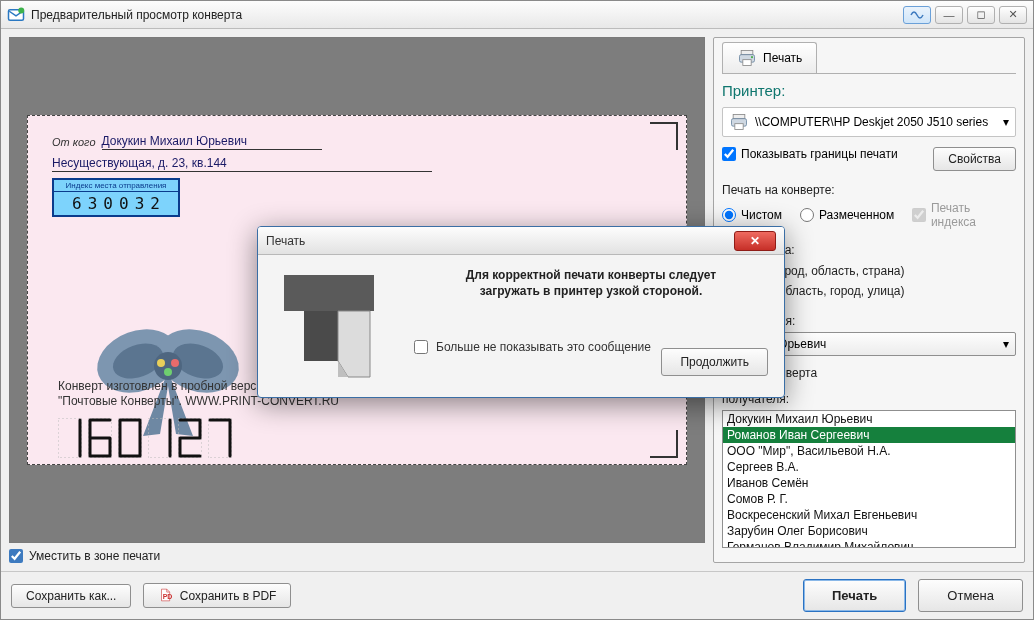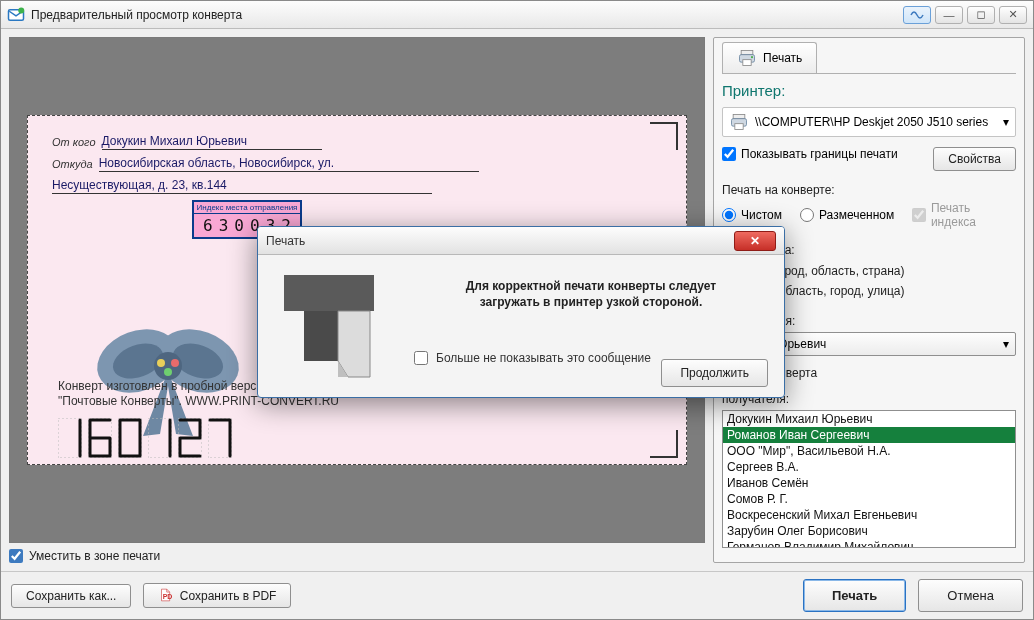--- a/index.html
+++ b/index.html
@@ -101,10 +101,6 @@
             <span class="env-value">Докукин Михаил Юрьевич</span>
           </div>
           <div class="env-line">
-            <span class="env-label">Откуда</span>
-            <span class="env-value wide">Новосибирская область, Новосибирск, ул.</span>
-          </div>
-          <div class="env-line">
             <span class="env-value wide" style="margin-left:0">Несуществующая, д. 23, кв.144</span>
           </div>
           <div class="index-box">

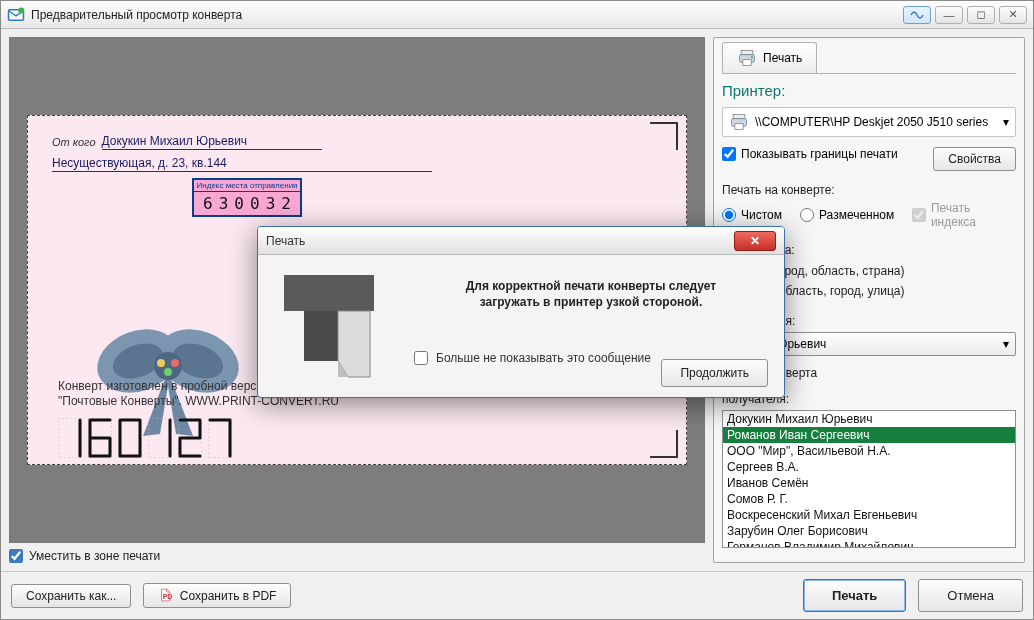--- a/index.html
+++ b/index.html
@@ -19,7 +19,7 @@
   .env-label { font-style:italic; font-size:11px; color:#333; }
   .env-value { font-family: Verdana, sans-serif; font-size:12px; color:#1a1a66; border-bottom:1px solid #333; min-width:220px; padding-bottom:1px;}
   .env-value.wide { min-width:380px; }
-  .index-box { margin-top:4px; margin-left:140px; border:2px solid #0a3b8c; background:#f9a8d4; width:110px; text-align:center; }
+  .index-box { margin-top:4px; border:2px solid #0a3b8c; background:#7dd3fc; width:128px; text-align:center; }
   .index-box .cap { font-size:8px; color:#0a3b8c; padding:1px 0; border-bottom:1px solid #0a3b8c; }
   .index-box .val { font-size:16px; letter-spacing:6px; color:#111; padding:2px 0 2px 6px; font-family:monospace;}
   .bow { position:absolute; left:60px; top:200px; width:160px; height:130px; }

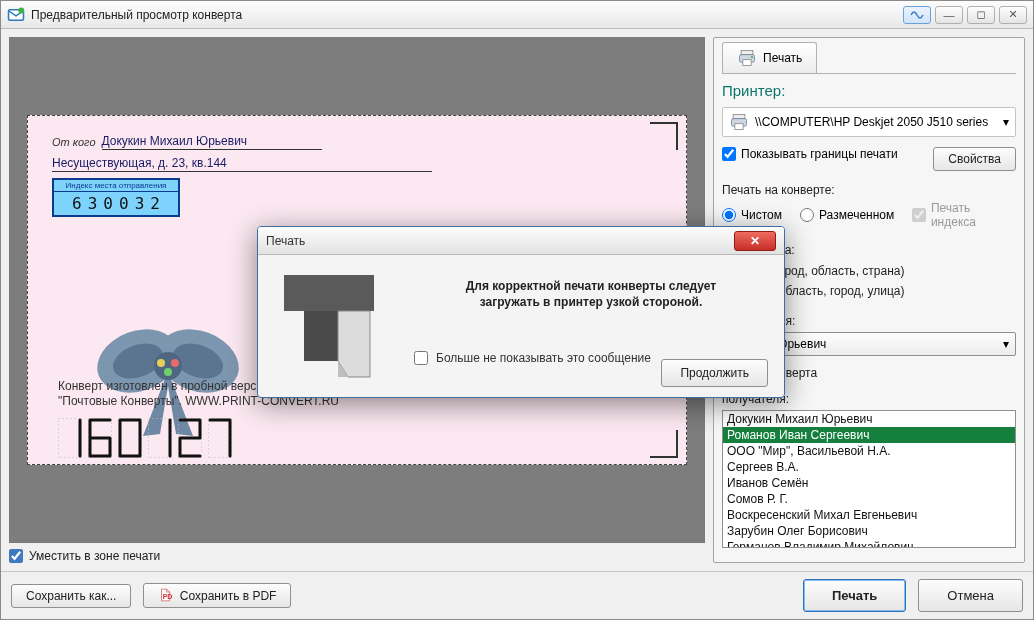--- a/index.html
+++ b/index.html
@@ -56,7 +56,7 @@
   .modal { position:absolute; left:256px; top:225px; width:528px; height:172px; background:#f4f4f4; border:1px solid #3a6ea5; box-shadow:0 6px 28px rgba(0,0,0,.45); border-radius:4px; overflow:hidden; display:flex; flex-direction:column;}
   .modal-title { height:30px; background:linear-gradient(#fdfdfd,#e2e2e2); border-bottom:1px solid #b8b8b8; display:flex; align-items:center; padding:0 8px; color:#333;}
   .modal-title .close { margin-left:auto; width:42px; height:20px; background:linear-gradient(#ef6b60,#c62f28); border:1px solid #8f1c17; border-radius:3px; display:flex; align-items:center; justify-content:center; color:#fff; font-weight:bold; cursor:pointer;}
-  .modal-body { flex:1; display:flex; padding:12px 16px 10px 16px; gap:20px; align-items:flex-end;}
+  .modal-body { flex:1; display:flex; padding:12px 16px 10px 16px; gap:20px; align-items:flex-start;}
   .modal-msg { flex:1; }
   .modal-msg .headline { font-size:14px; font-weight:600; color:#222; line-height:1.35; text-align:center; }
   .modal-foot { display:flex; align-items:center; gap:10px; margin-top:18px;}

